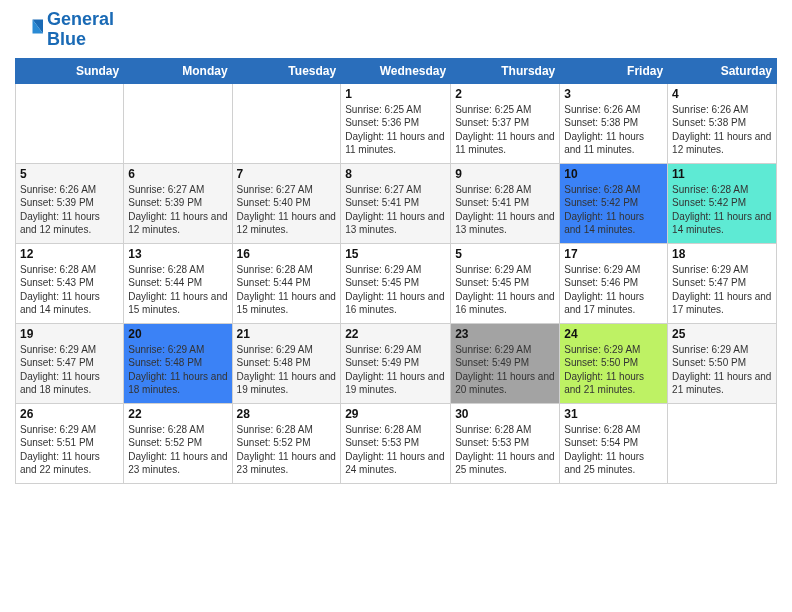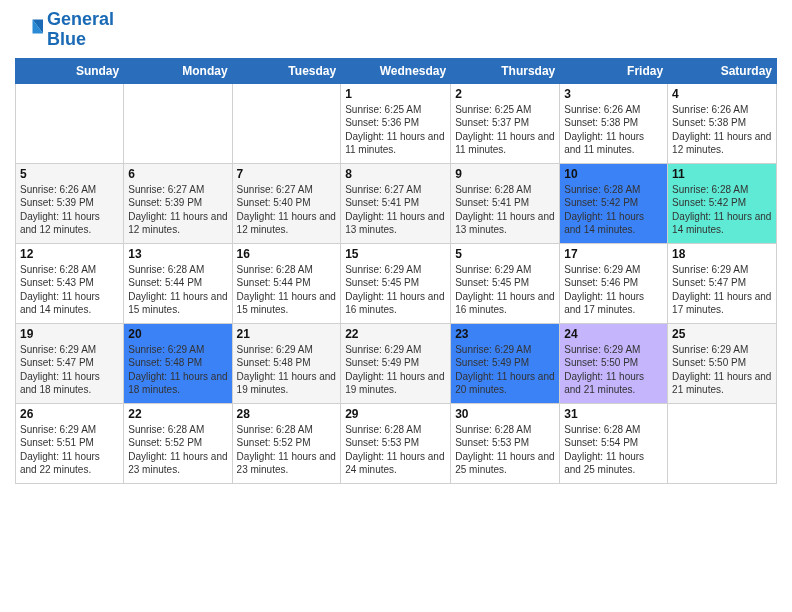--- a/index.html
+++ b/index.html
@@ -270,7 +270,7 @@
 Sunset: 5:49 PM
 Daylight: 11 hours and 19 minutes.</div>
           </td>
-          <td style="background: #3b82f6;">
+          <td style="background: #a3a3a3;">
             <div class="day-number">23</div>
             <div class="day-info" style="white-space: pre-line;">Sunrise: 6:29 AM
 Sunset: 5:49 PM

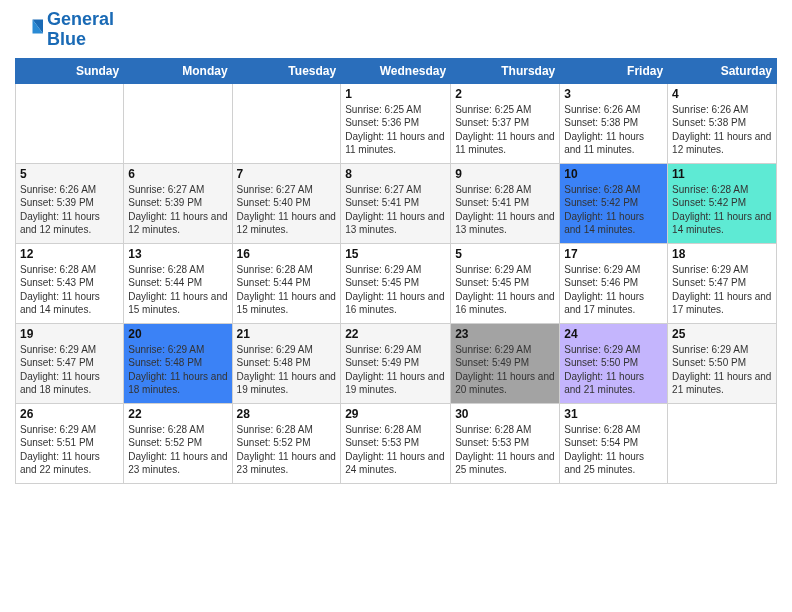--- a/index.html
+++ b/index.html
@@ -276,7 +276,7 @@
 Sunset: 5:49 PM
 Daylight: 11 hours and 20 minutes.</div>
           </td>
-          <td style="background: #c4b5fd;">
+          <td style="background: #bef264;">
             <div class="day-number">24</div>
             <div class="day-info" style="white-space: pre-line;">Sunrise: 6:29 AM
 Sunset: 5:50 PM

